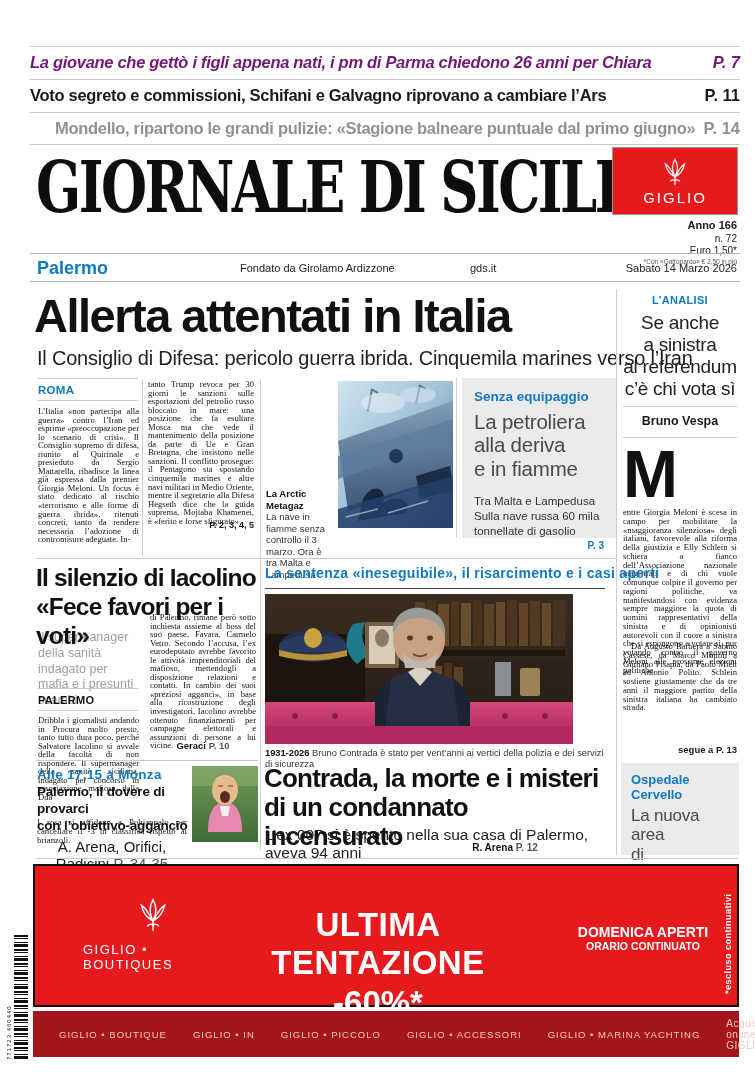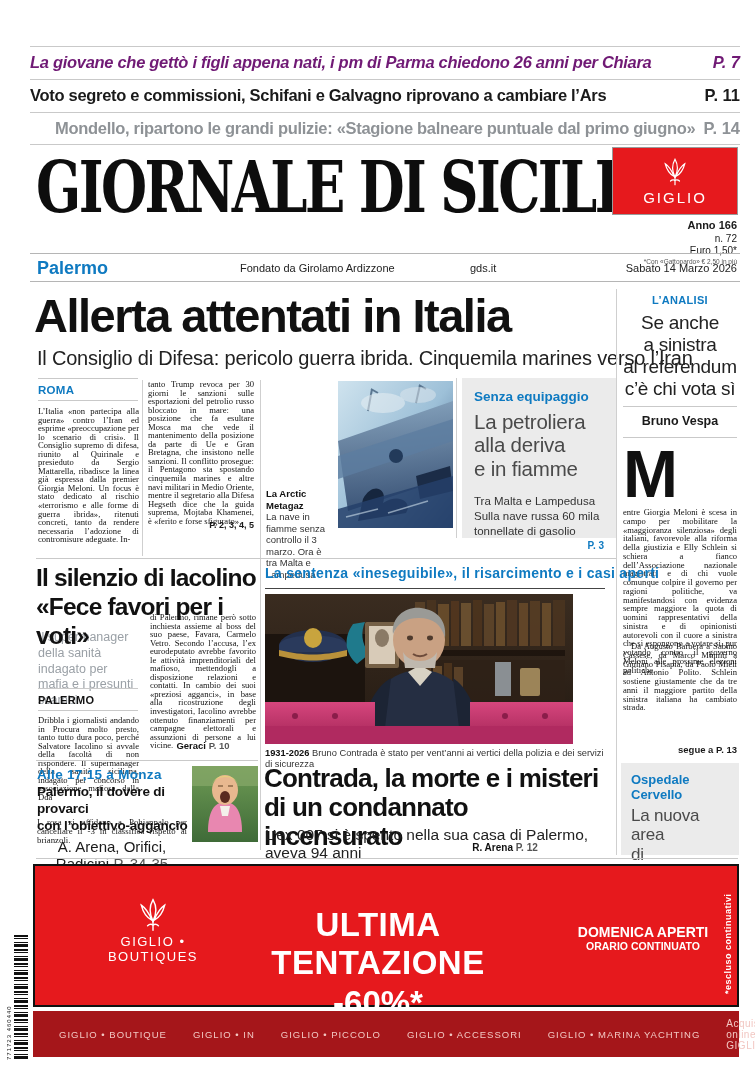--- a/index.html
+++ b/index.html
@@ -77,7 +77,7 @@
   
   .ad-box { background:#e6191d; border:2px solid #111; color:#fff; }
   .ad-brand { display:flex; flex-direction:column; align-items:center; color:#fff; }
-  .ad-brand .t { font-size:13px; letter-spacing:1.5px; margin-top:0;text-align:center; }
+  .ad-brand .t { font-size:13px; letter-spacing:1.5px; margin-top:8px; }
   .ad-title { font-size:33px; font-weight:bold; letter-spacing:0.5px; text-align:center; }
   .ad-sub { font-size:19px; font-weight:bold; text-align:center; letter-spacing:0.5px; }
   .ad-disc { font-size:33px; font-weight:bold; text-align:center; }

